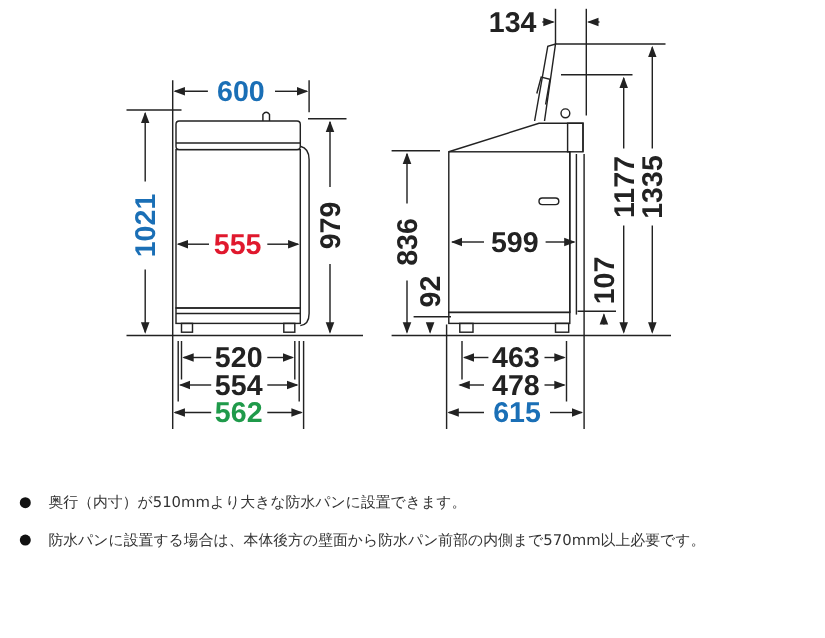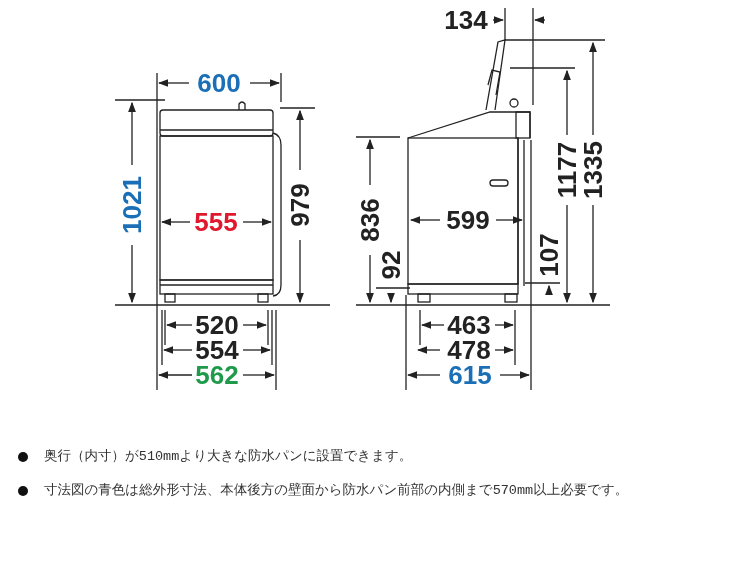--- a/index.html
+++ b/index.html
@@ -6,7 +6,7 @@
   body{width:750px;height:580px;position:relative;overflow:hidden;font-family:"DejaVu Sans",sans-serif;}
   .diagram{position:absolute;left:0;top:0;width:750px;height:400px;}
   .num{font-family:"Liberation Sans",sans-serif;font-weight:bold;font-size:26px;}
-  .notes{position:absolute;left:18px;top:446px;width:720px;font-size:13.5px;color:#333;font-family:Liberation Mono, monospace;}
+  .notes{position:absolute;left:18px;top:446px;width:720px;font-size:13.5px;color:#333;}
   .note{position:relative;padding-left:26px;line-height:22px;margin-bottom:12px;}
   .note .bullet{position:absolute;left:0;top:6px;width:10px;height:10px;border-radius:50%;background:#111;}
 </style>

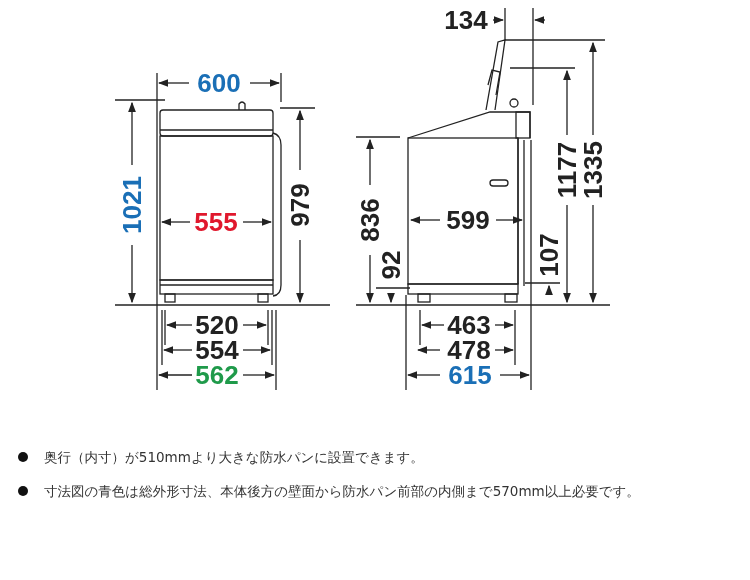--- a/index.html
+++ b/index.html
@@ -133,7 +133,7 @@
   </div>
   <div class="note">
     <span class="bullet"></span>
-    <span>寸法図の青色は総外形寸法、本体後方の壁面から防水パン前部の内側まで570mm以上必要です。</span>
+    <span>防水パンに設置する場合は、本体後方の壁面から防水パン前部の内側まで570mm以上必要です。</span>
   </div>
 </div>
 

